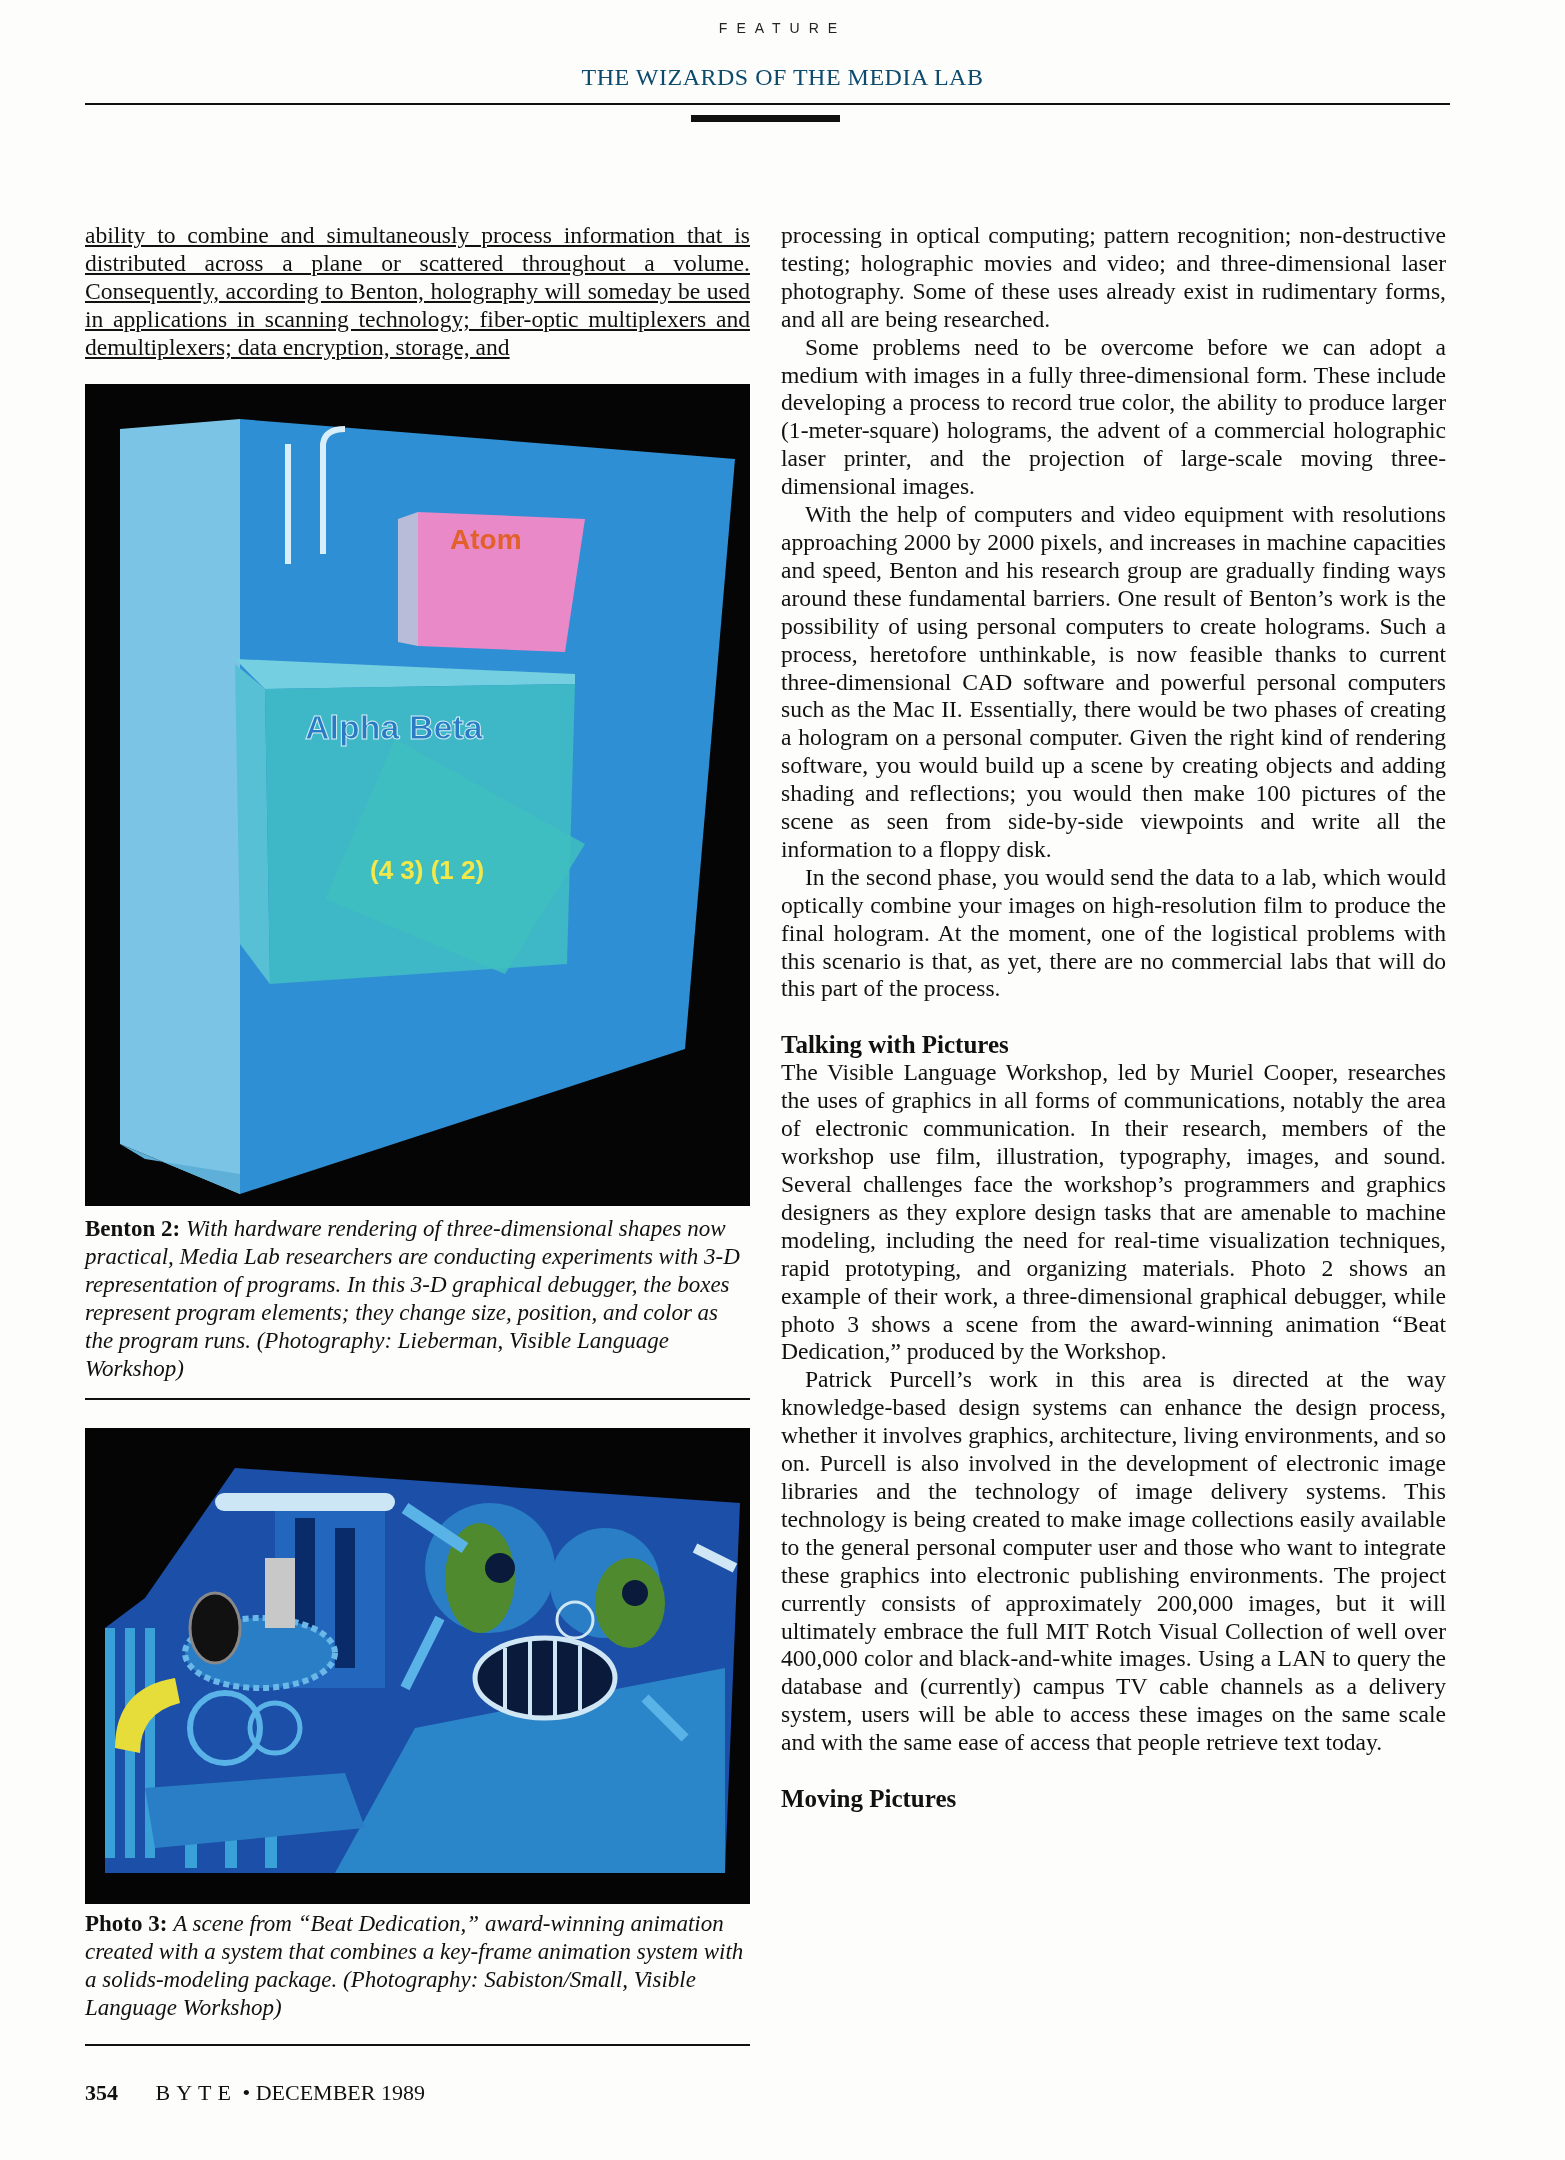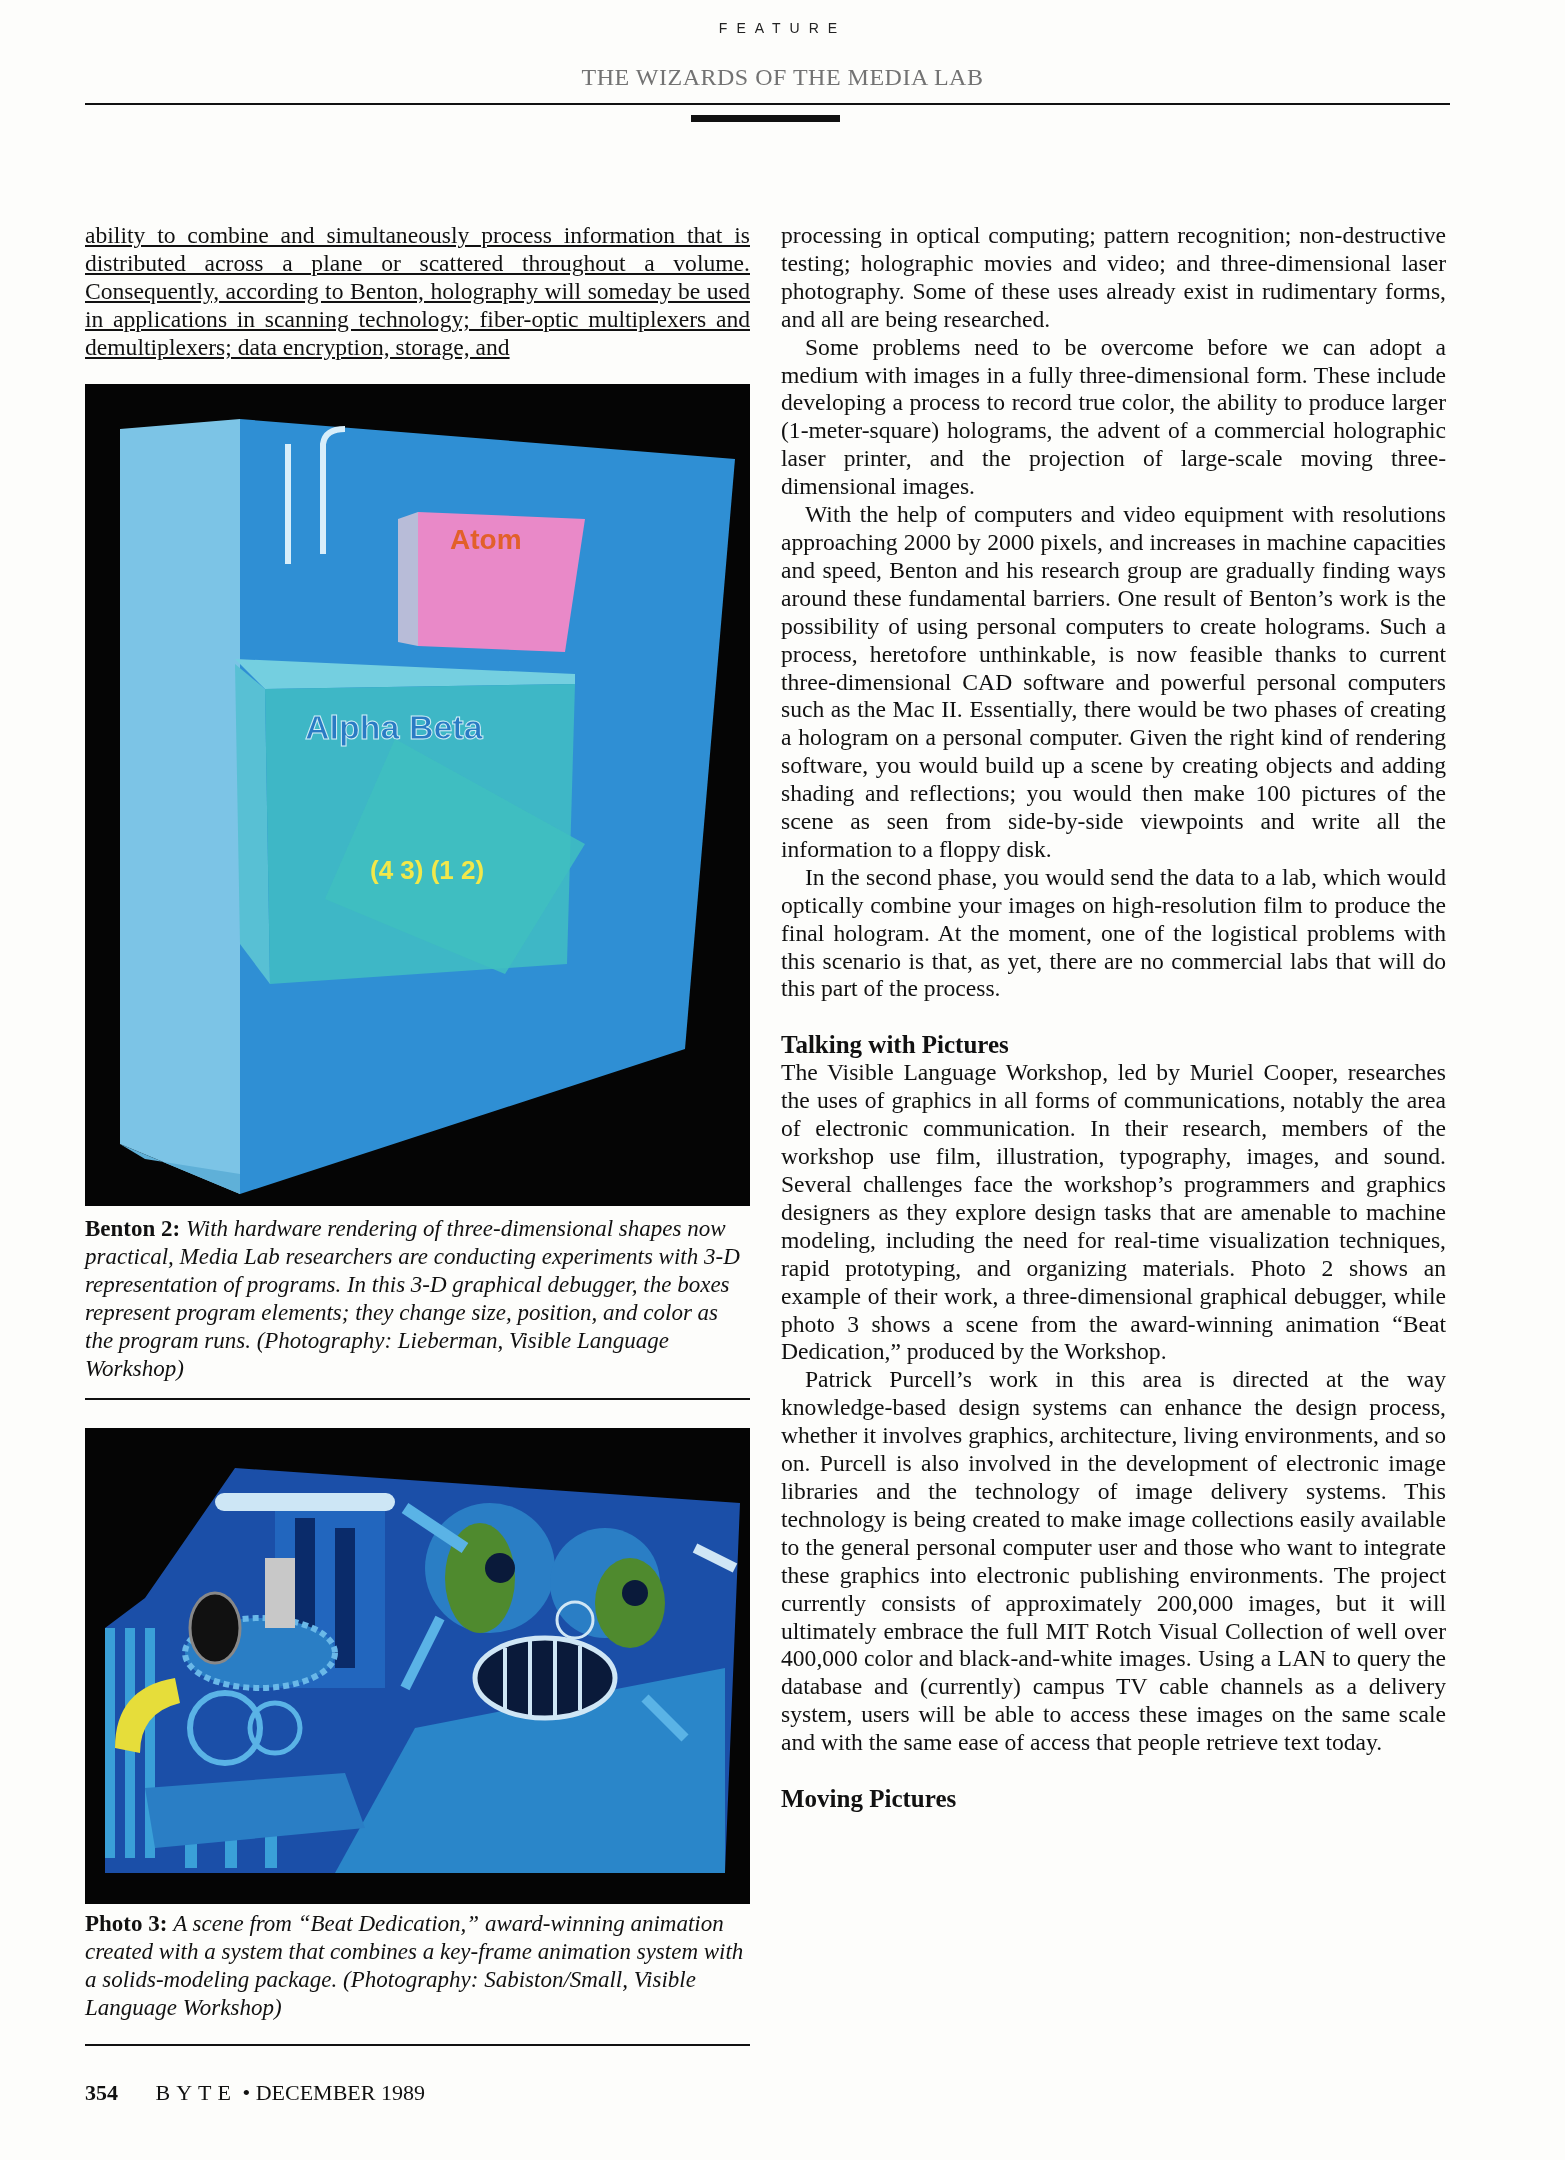--- a/index.html
+++ b/index.html
@@ -8,7 +8,7 @@
   .kicker { position: absolute; top: 20px; left: 0; width: 1565px; text-align: center;
             font-family: "Liberation Sans", sans-serif; font-size: 14px; letter-spacing: 9px; color: #222; }
   .running-title { position: absolute; top: 64px; left: 0; width: 1565px; text-align: center;
-            font-size: 24px; letter-spacing: 0.5px; color: #737373; }
+            font-size: 24px; letter-spacing: 0.5px; color: #0c4a6e; }
   .rule-top { position: absolute; top: 103px; left: 85px; width: 1365px; height: 0; border-top: 2px solid #111; }
   .rule-mark { position: absolute; top: 115px; left: 691px; width: 149px; height: 7px; background: #111; }
 

